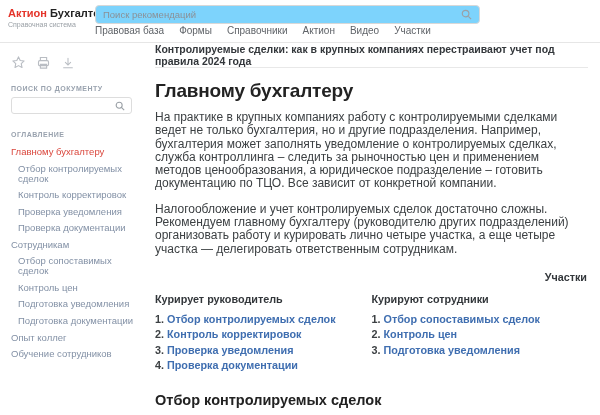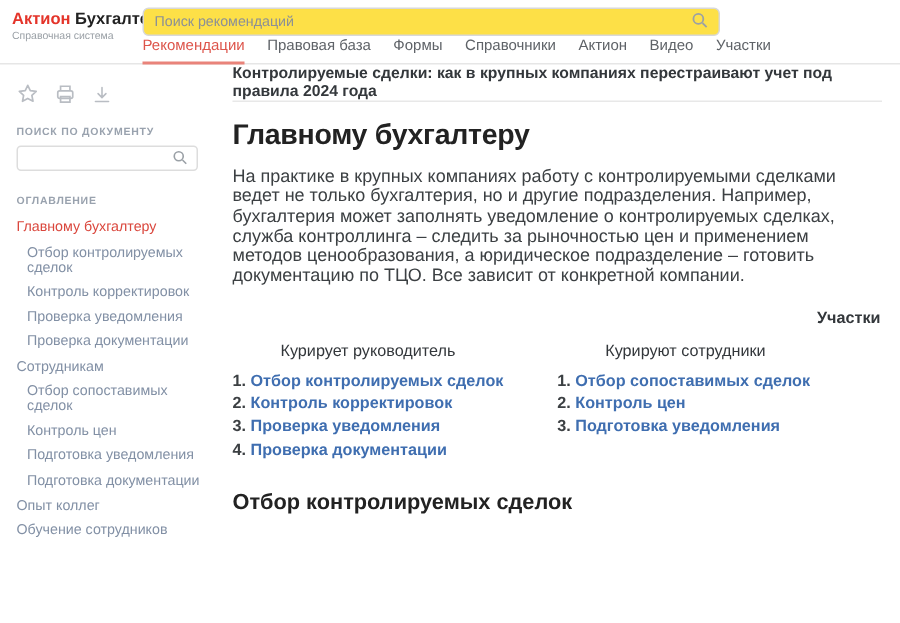--- a/index.html
+++ b/index.html
@@ -15,7 +15,7 @@
   .logo-sub { font-size:7px; color:#9aa0a6; margin-top:2px; }
   .hsearch { position:absolute; left:95px; top:5px; width:385px; height:19px;
     border:1px solid #d8d8d8; border-radius:4px; display:flex; align-items:center;
-    padding:0 7px; background:#fde047; }
+    padding:0 7px; background:#7dd3fc; }
   .hsearch input { flex:1; border:none; outline:none; font-size:9.5px;
     font-family:"Liberation Sans",sans-serif; color:#444; background:transparent; }
   .hsearch input::placeholder { color:#8b9096; }

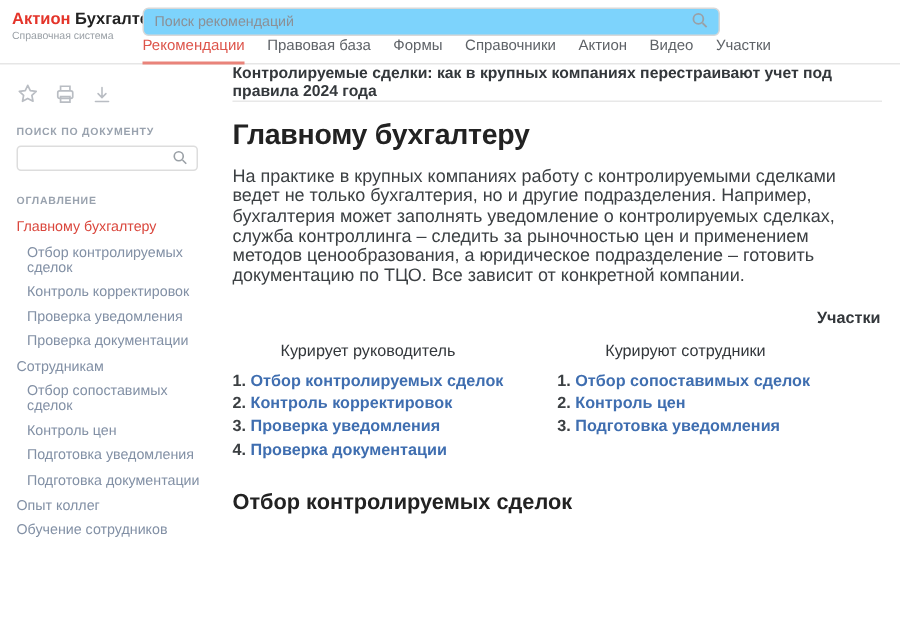--- a/index.html
+++ b/index.html
@@ -77,7 +77,6 @@
     </span>
   </div>
   <div class="tabs">
-    <div class="tab active">Рекомендации</div>
     <div class="tab">Правовая база</div>
     <div class="tab">Формы</div>
     <div class="tab">Справочники</div>

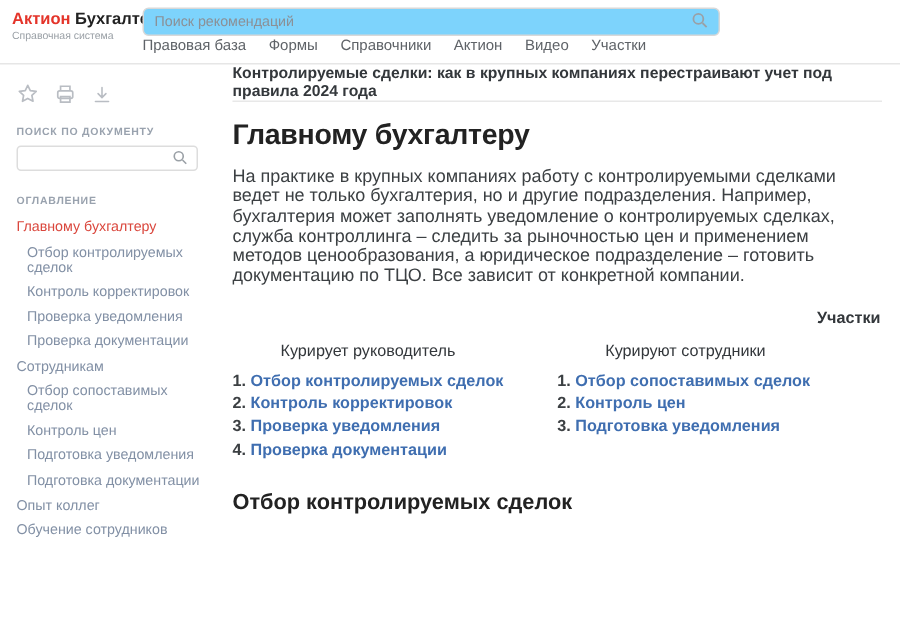--- a/index.html
+++ b/index.html
@@ -143,6 +143,7 @@
 
     <h1 class="doc-h1">Главному бухгалтеру</h1>
     <p>На практике в крупных компаниях работу с контролируемыми сделками ведет не только бухгалтерия, но и другие подразделения. Например, бухгалтерия может заполнять уведомление о контролируемых сделках, служба контроллинга – следить за рыночностью цен и применением методов ценообразования, а юридическое подразделение – готовить документацию по ТЦО. Все зависит от конкретной компании.</p>
+    <p>Налогообложение и учет контролируемых сделок достаточно сложны. Рекомендуем главному бухгалтеру (руководителю других подразделений) организовать работу и курировать лично четыре участка, а еще четыре участка — делегировать ответственным сотрудникам.</p>
 
     <div class="uchastki">Участки</div>
 

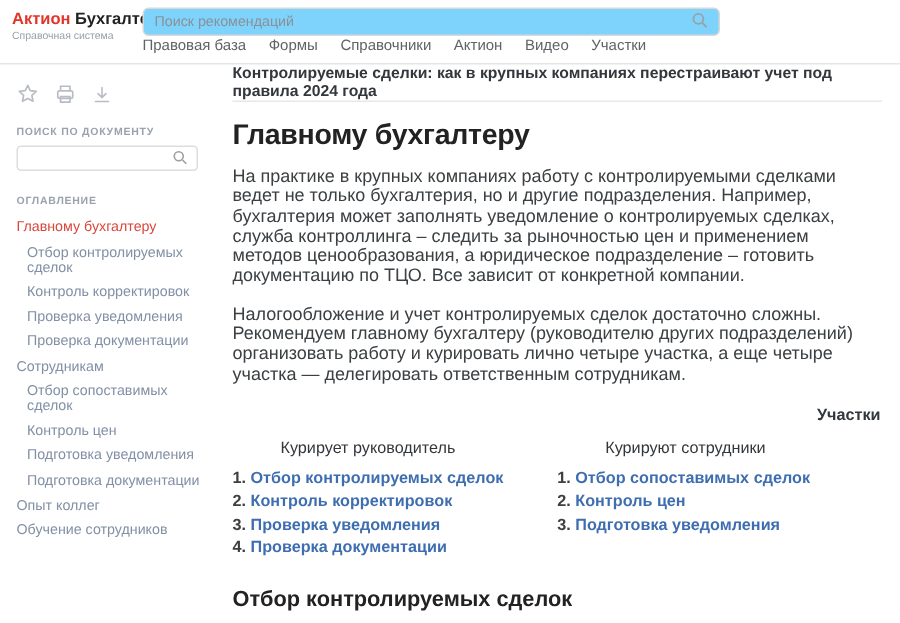--- a/index.html
+++ b/index.html
@@ -50,7 +50,7 @@
   .uchastki { text-align:right; font-weight:bold; font-size:10.8px; color:#33373b; margin:15px 0 10px; max-width:432px; }
   .cols { display:flex; max-width:440px; }
   .col { width:50%; }
-  .col-header { font-size:10.8px; font-weight:normal; color:#33373b; margin-bottom:9px;margin-left:32px; }
+  .col-header { font-size:10.8px; font-weight:bold; color:#33373b; margin-bottom:9px; }
   .col-item { font-size:10.8px; margin-bottom:4.5px; line-height:10.8px;font-weight:bold; }
   .num { color:#3c4043; }
   a.link, .link { color:#3f6eb0; text-decoration:none; cursor:pointer; }

